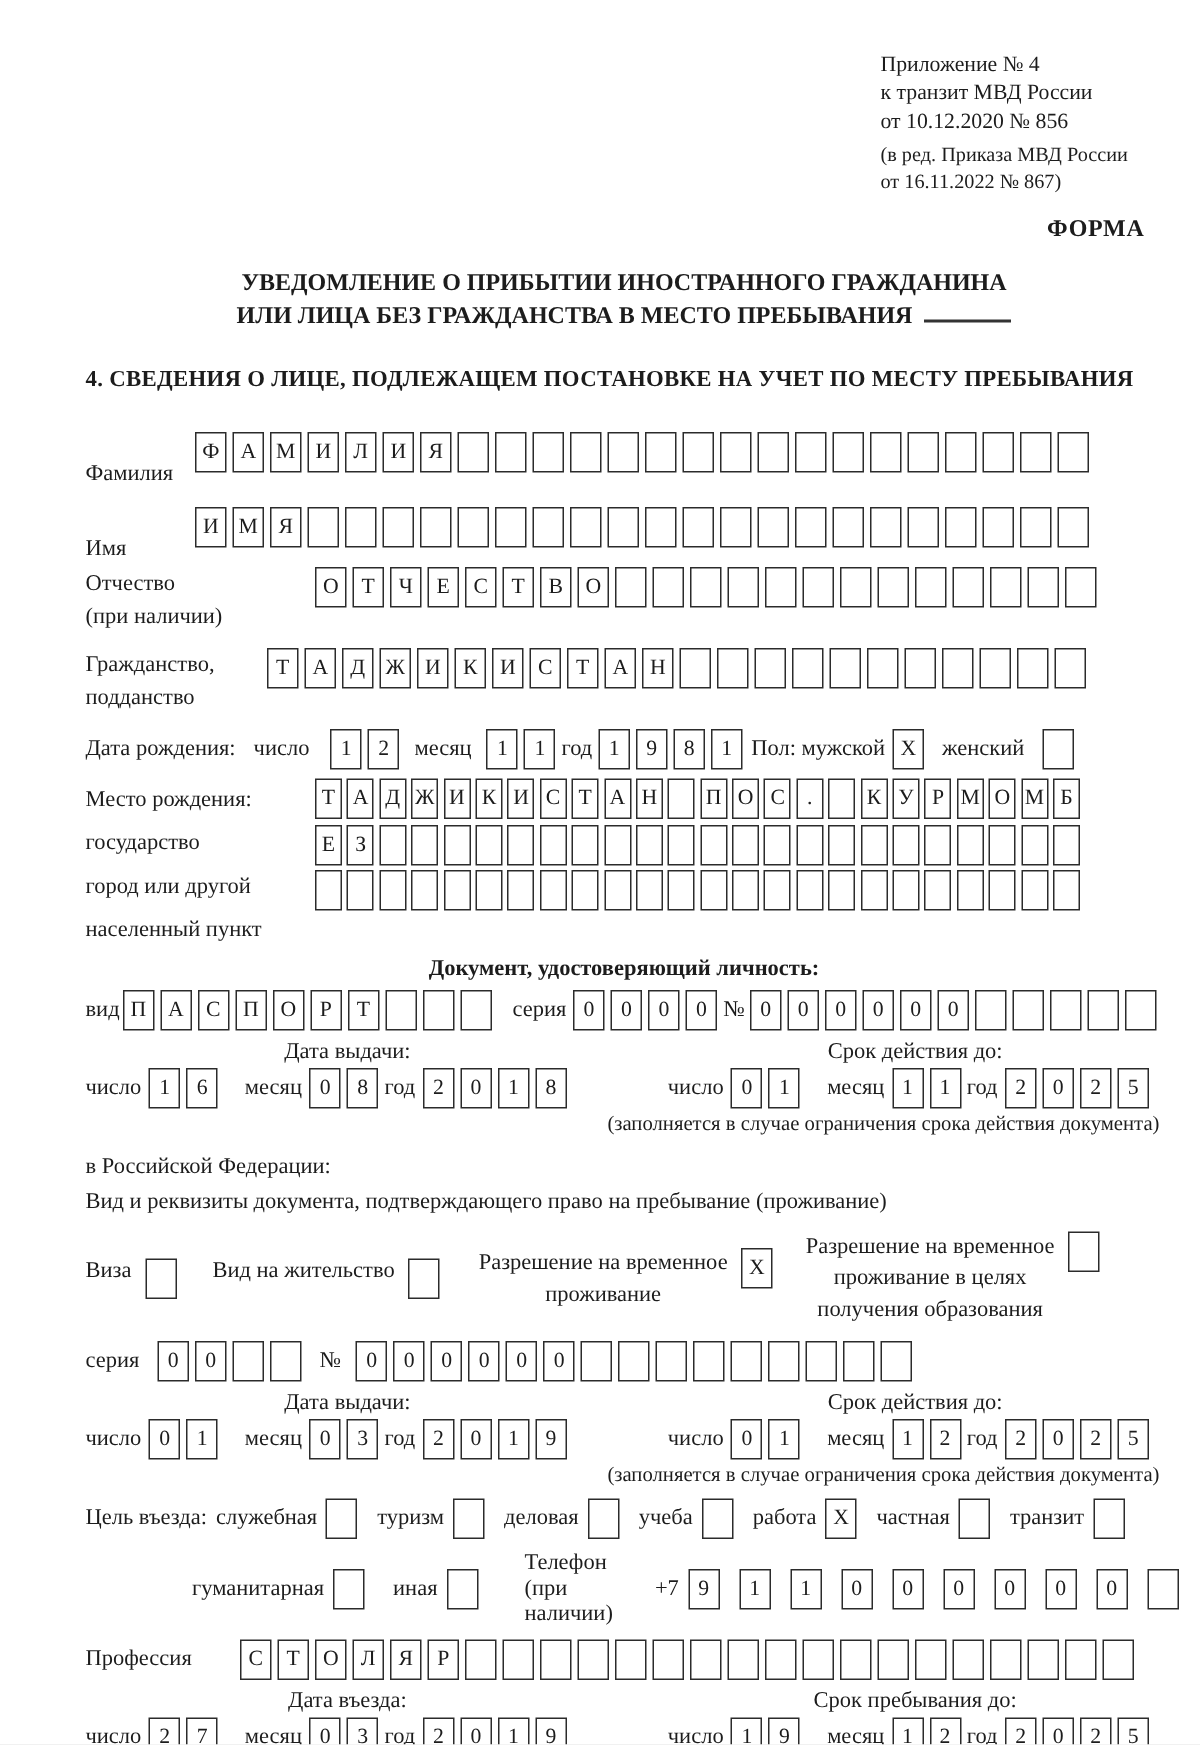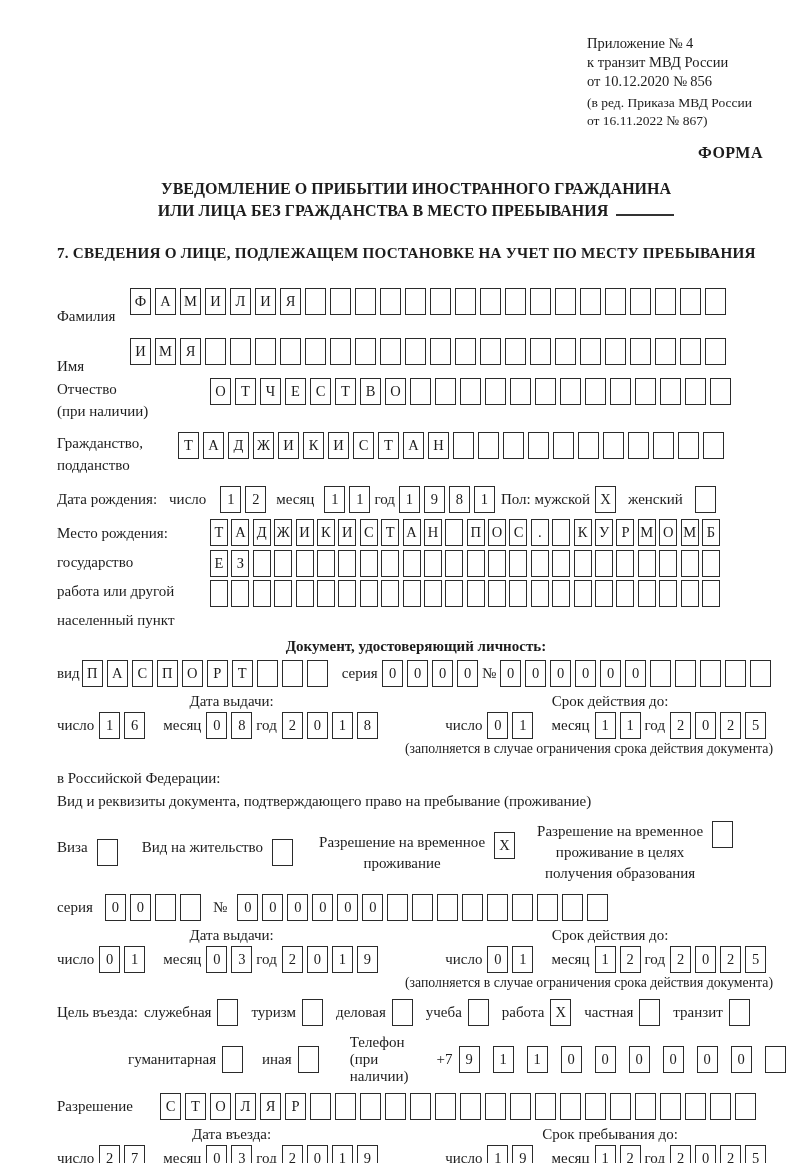--- a/index.html
+++ b/index.html
@@ -73,7 +73,7 @@
     </div>
   </div>
 
-  <div class="section-heading">7. СВЕДЕНИЯ О ЛИЦЕ, ПОДЛЕЖАЩЕМ ПОСТАНОВКЕ НА УЧЕТ ПО МЕСТУ ПРЕБЫВАНИЯ</div>
+  <div class="section-heading">4. СВЕДЕНИЯ О ЛИЦЕ, ПОДЛЕЖАЩЕМ ПОСТАНОВКЕ НА УЧЕТ ПО МЕСТУ ПРЕБЫВАНИЯ</div>
 
   <div class="form">
 

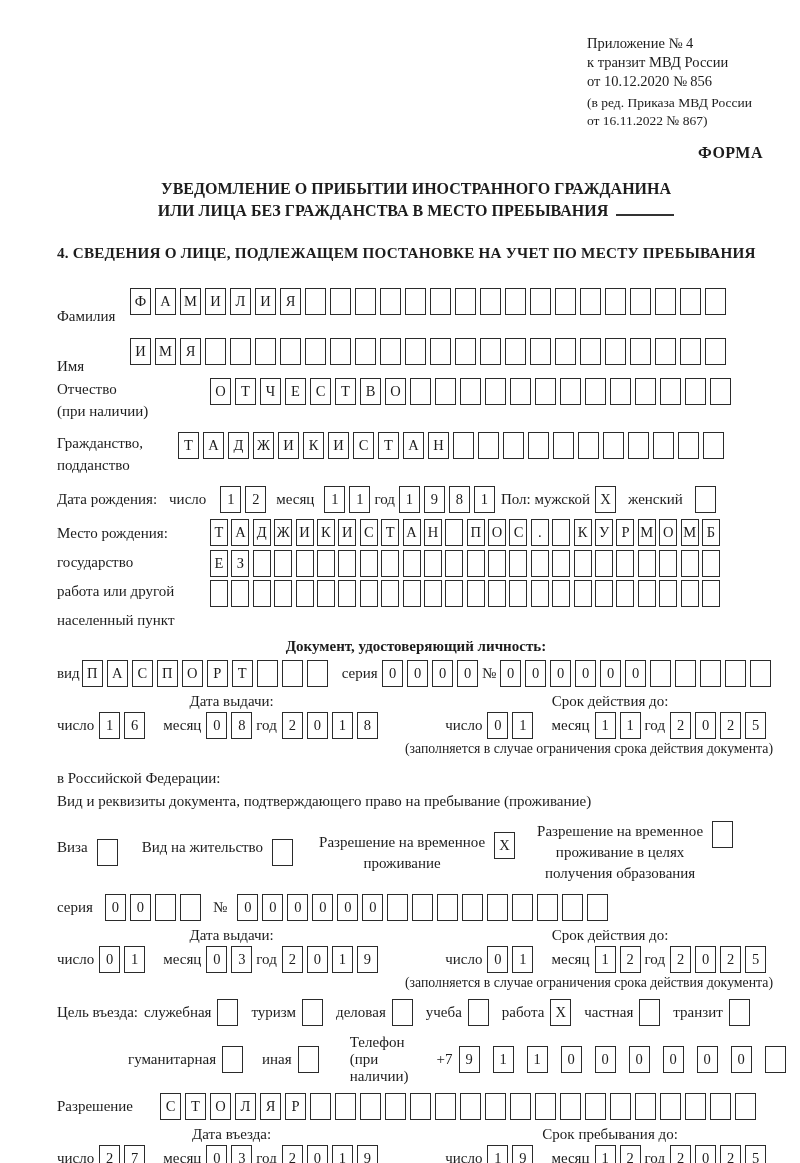--- a/index.html
+++ b/index.html
@@ -240,7 +240,7 @@
       <span class="stacklbl" style="width:153px;line-height:29px">
         <span>Место рождения:</span><br>
         <span>государство</span><br>
-        <span>работа или другой</span><br>
+        <span>город или другой</span><br>
         <span>населенный пункт</span>
       </span>
       <span class="stackcells">

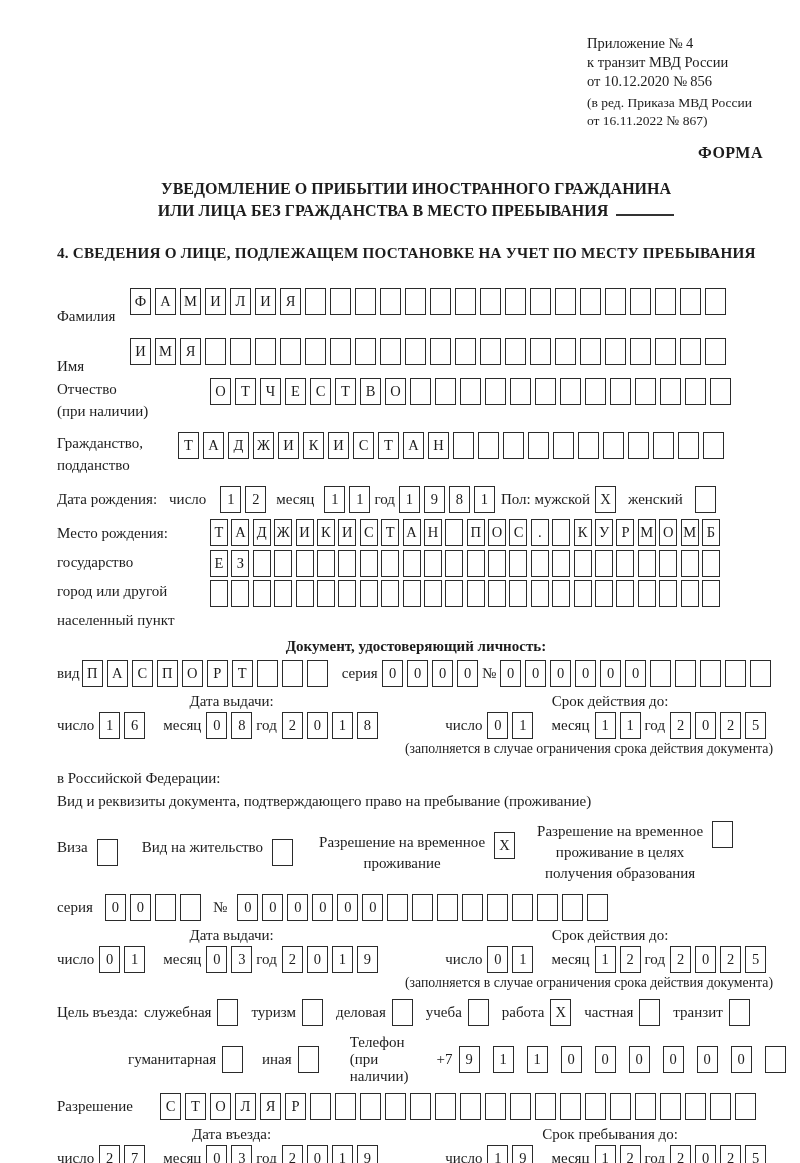--- a/index.html
+++ b/index.html
@@ -598,7 +598,7 @@
     </div>
 
     <div class="row" style="margin-top:8px">
-      <span style="width:103px">Разрешение</span>
+      <span style="width:103px">Профессия</span>
       <span class="cells">
           <span class="cell">С</span>
           <span class="cell">Т</span>

